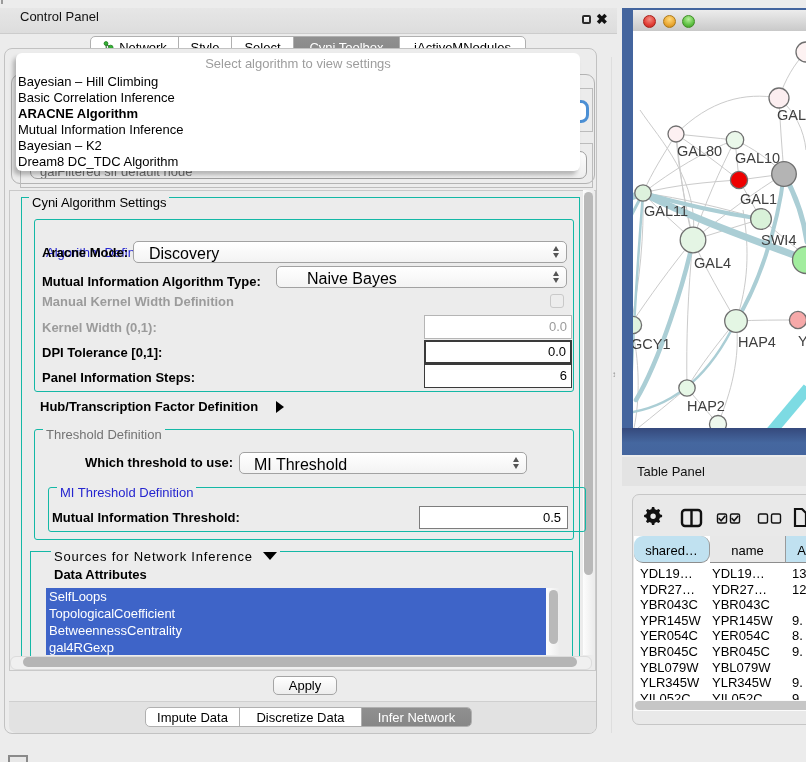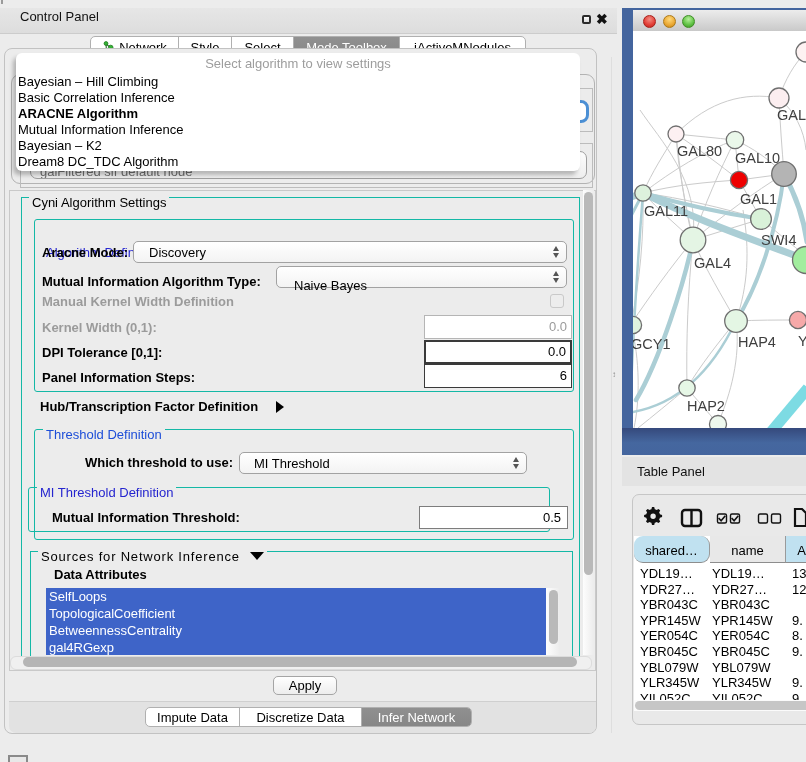--- a/index.html
+++ b/index.html
@@ -53,7 +53,7 @@
     </svg>Network</div>
   <div style="width:52px;">Style</div>
   <div style="width:61px;">Select</div>
-  <div class="sel" style="width:105px;">Mode Toolbox</div>
+  <div class="sel" style="width:105px;">Cyni Toolbox</div>
   <div style="width:125px;">jActiveMNodules</div>
 </div>
 

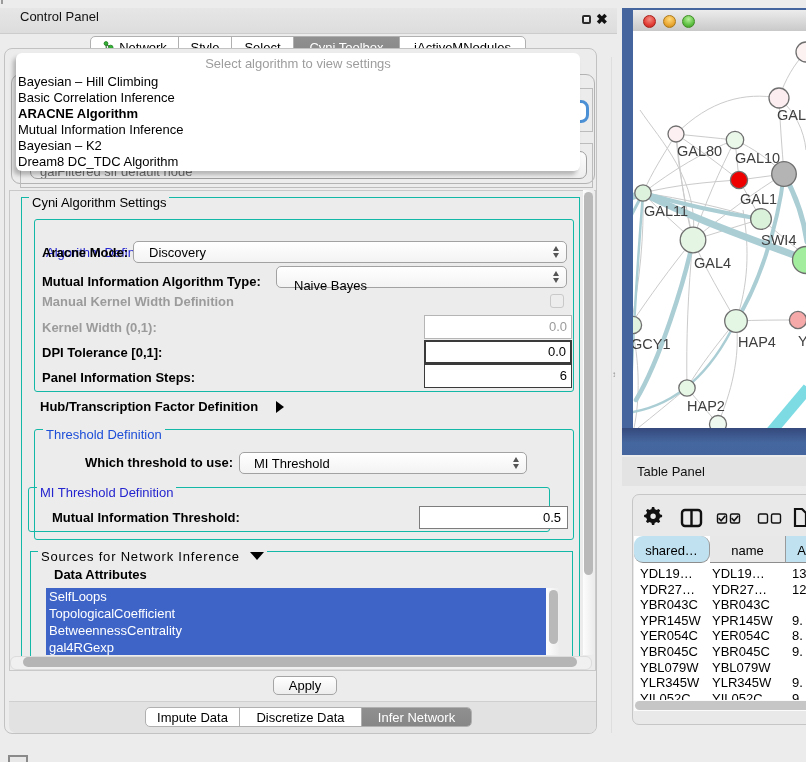--- a/index.html
+++ b/index.html
@@ -11,7 +11,7 @@
   .dis{color:#9b9b9b;}
   .combo{position:absolute;border:1px solid #a2a2a2;border-radius:5px;
          background:linear-gradient(#ffffff,#f3f3f3);
-         font-size:13px;color:#000;}
+         font-size:16px;color:#000;}
   .combo .ctext{position:absolute;left:16px;top:3px;}
   .spin{position:absolute;right:6px;top:3px;width:7px;height:14px;}
   .spin:before{content:"";position:absolute;left:0;top:1px;

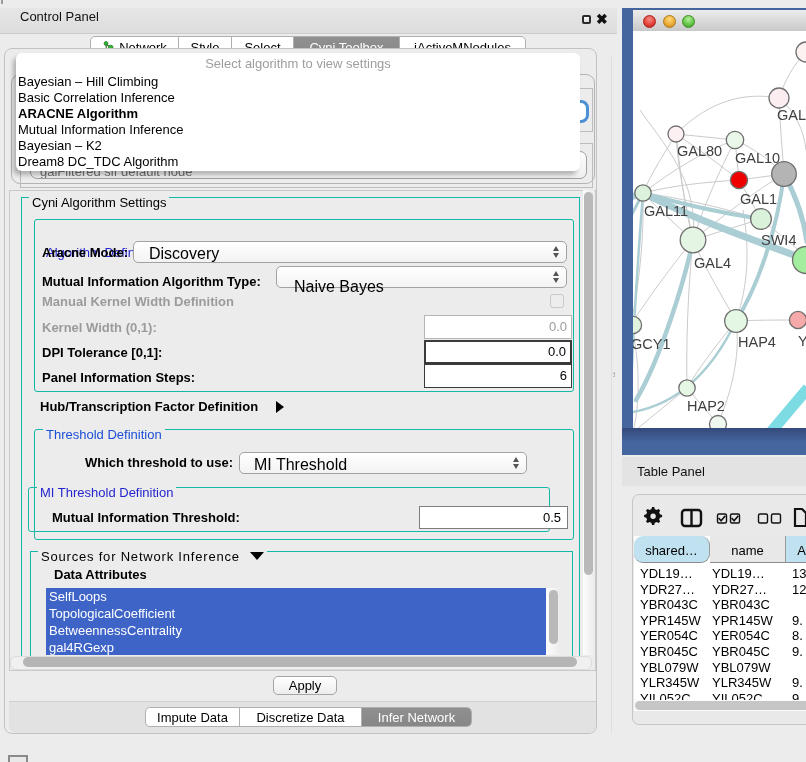--- a/index.html
+++ b/index.html
@@ -95,7 +95,7 @@
   </div>
 <div class="abs lbl b" style="left:42px;top:274px;">Mutual Information Algorithm Type:</div>
 <div class="combo" style="left:276px;top:266px;width:289px;height:20px;">
-  <span class="ctext" style="left:17px;margin-top:8px;">Naive Bayes</span>
+  <span class="ctext" style="left:30px;">Naive Bayes</span>
     <span class="spin"></span>
   </div>
 <div class="abs lbl b dis" style="left:42px;top:294px;">Manual Kernel Width Definition</div>

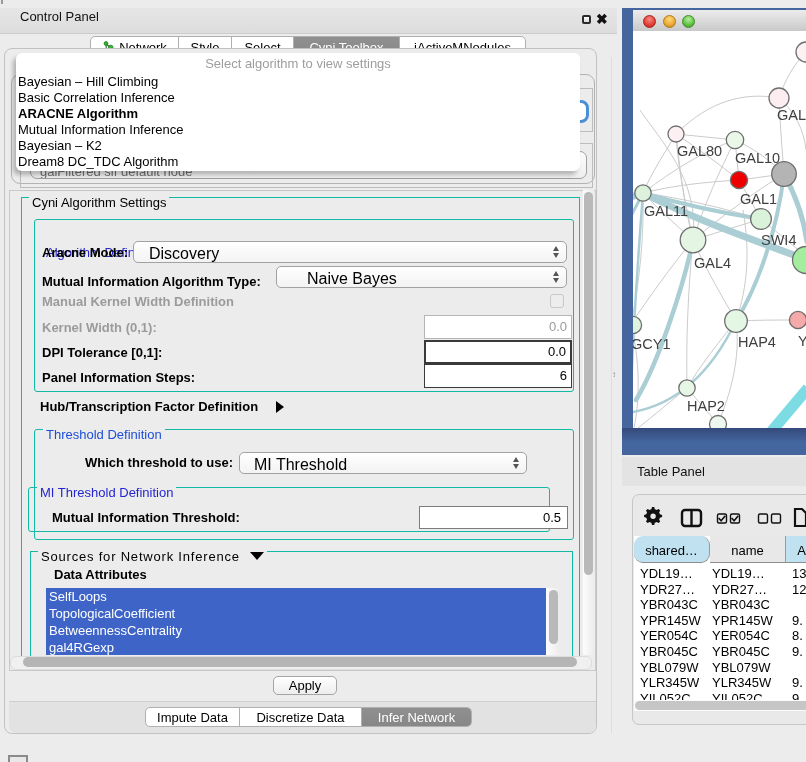--- a/index.html
+++ b/index.html
@@ -117,7 +117,7 @@
     border-left:8px solid #000;vertical-align:-2px;"></span></div>
 
 <div class="fs" style="left:34px;top:429px;width:538px;height:109px;">
-  <span class="fstitle" style="left:8px;color:#1d4ed8;">Threshold Definition</span>
+  <span class="fstitle" style="left:8px;color:#737373;">Threshold Definition</span>
 </div>
 <div class="abs lbl b" style="left:85px;top:455px;">Which threshold to use:</div>
 <div class="combo" style="left:239px;top:452px;width:286px;height:20px;">

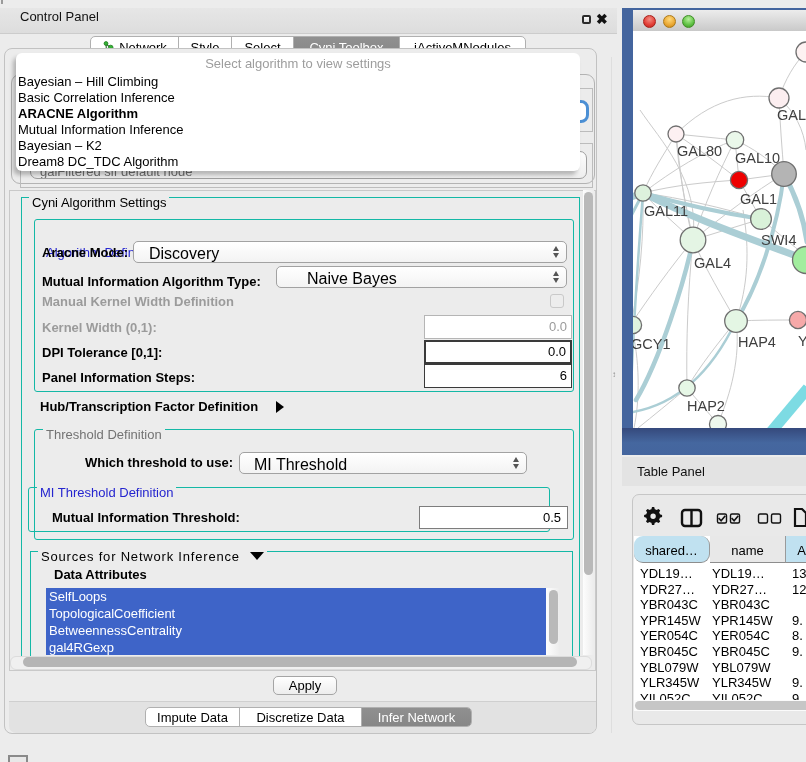--- a/index.html
+++ b/index.html
@@ -124,7 +124,7 @@
   <span class="ctext" style="left:14px;">MI Threshold</span>
     <span class="spin"></span>
   </div>
-<div class="fs" style="left:28px;top:487px;width:520px;height:43px;">
+<div class="fs" style="left:48px;top:487px;width:520px;height:43px;padding-left:16px;">
   <span class="fstitle" style="left:8px;color:#2525cf;">MI Threshold Definition</span>
 </div>
 <div class="abs lbl b" style="left:52px;top:510px;">Mutual Information Threshold:</div>

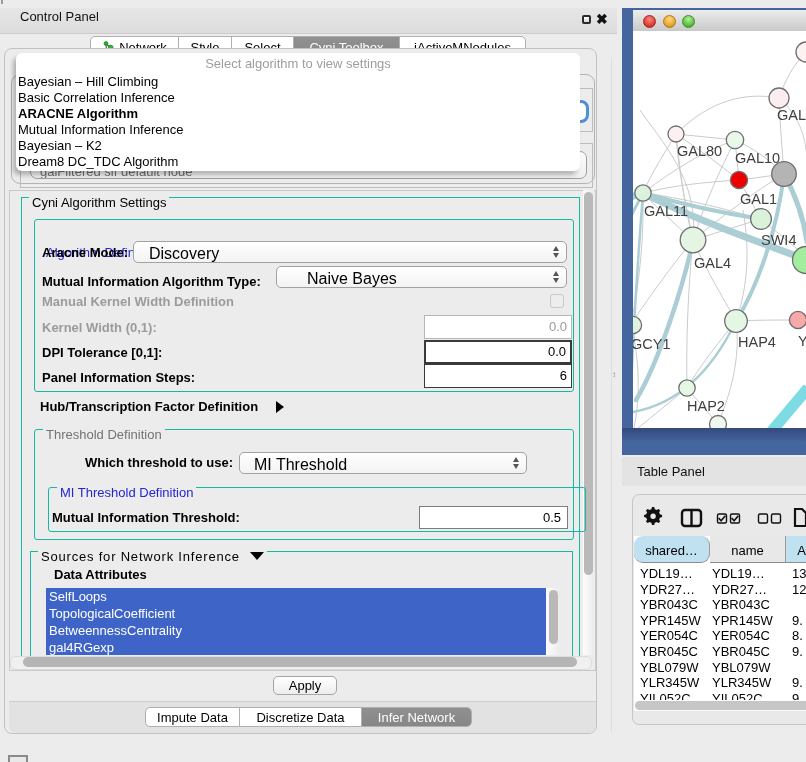--- a/index.html
+++ b/index.html
@@ -132,7 +132,7 @@
      line-height:21px;padding:0 6px 0 0;">0.5</div>
 
 <div class="fs" style="left:30px;top:551px;width:541px;height:104px;border-bottom:none;border-radius:0;">
-  <span class="fstitle" style="left:7px;color:#000;letter-spacing:0.8px;text-align:right;">Sources for Network Inference
+  <span class="fstitle" style="left:20px;color:#000;letter-spacing:0.8px;text-align:right;">Sources for Network Inference
   <span style="display:inline-block;margin-left:6px;width:0;height:0;
     border-left:7px solid transparent;border-right:7px solid transparent;
     border-top:8px solid #000;vertical-align:1px;"></span></span>

